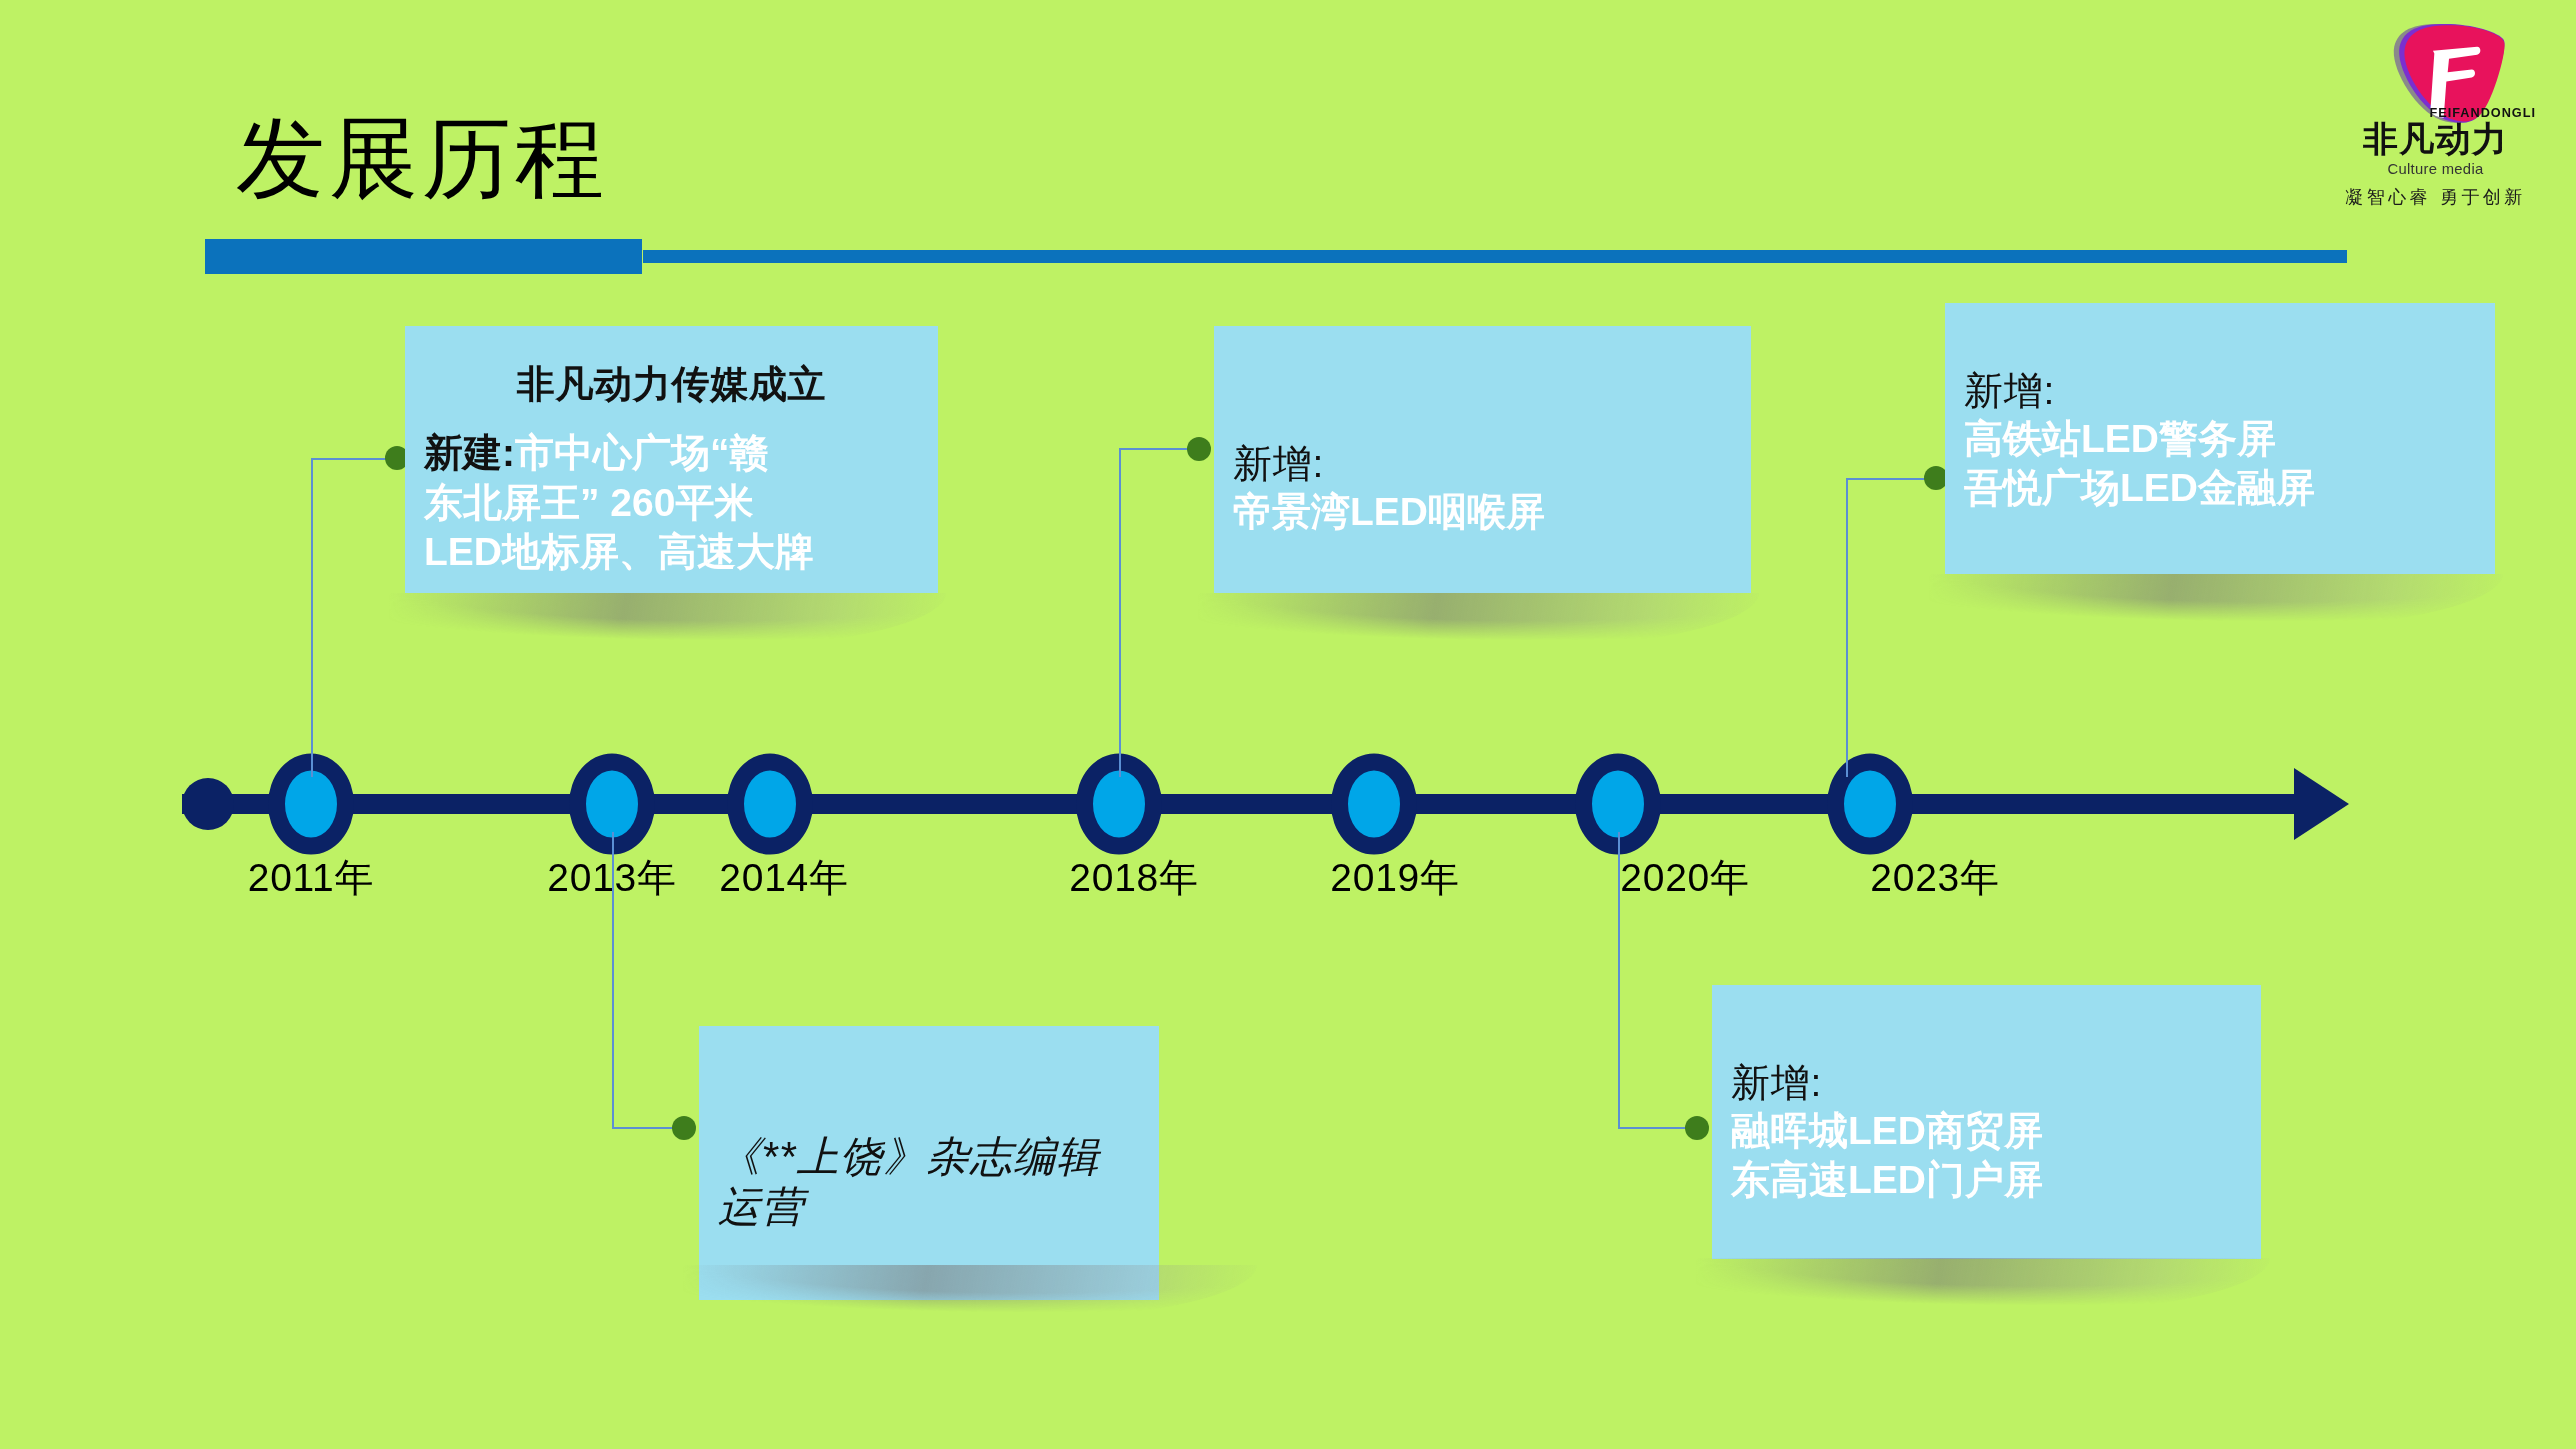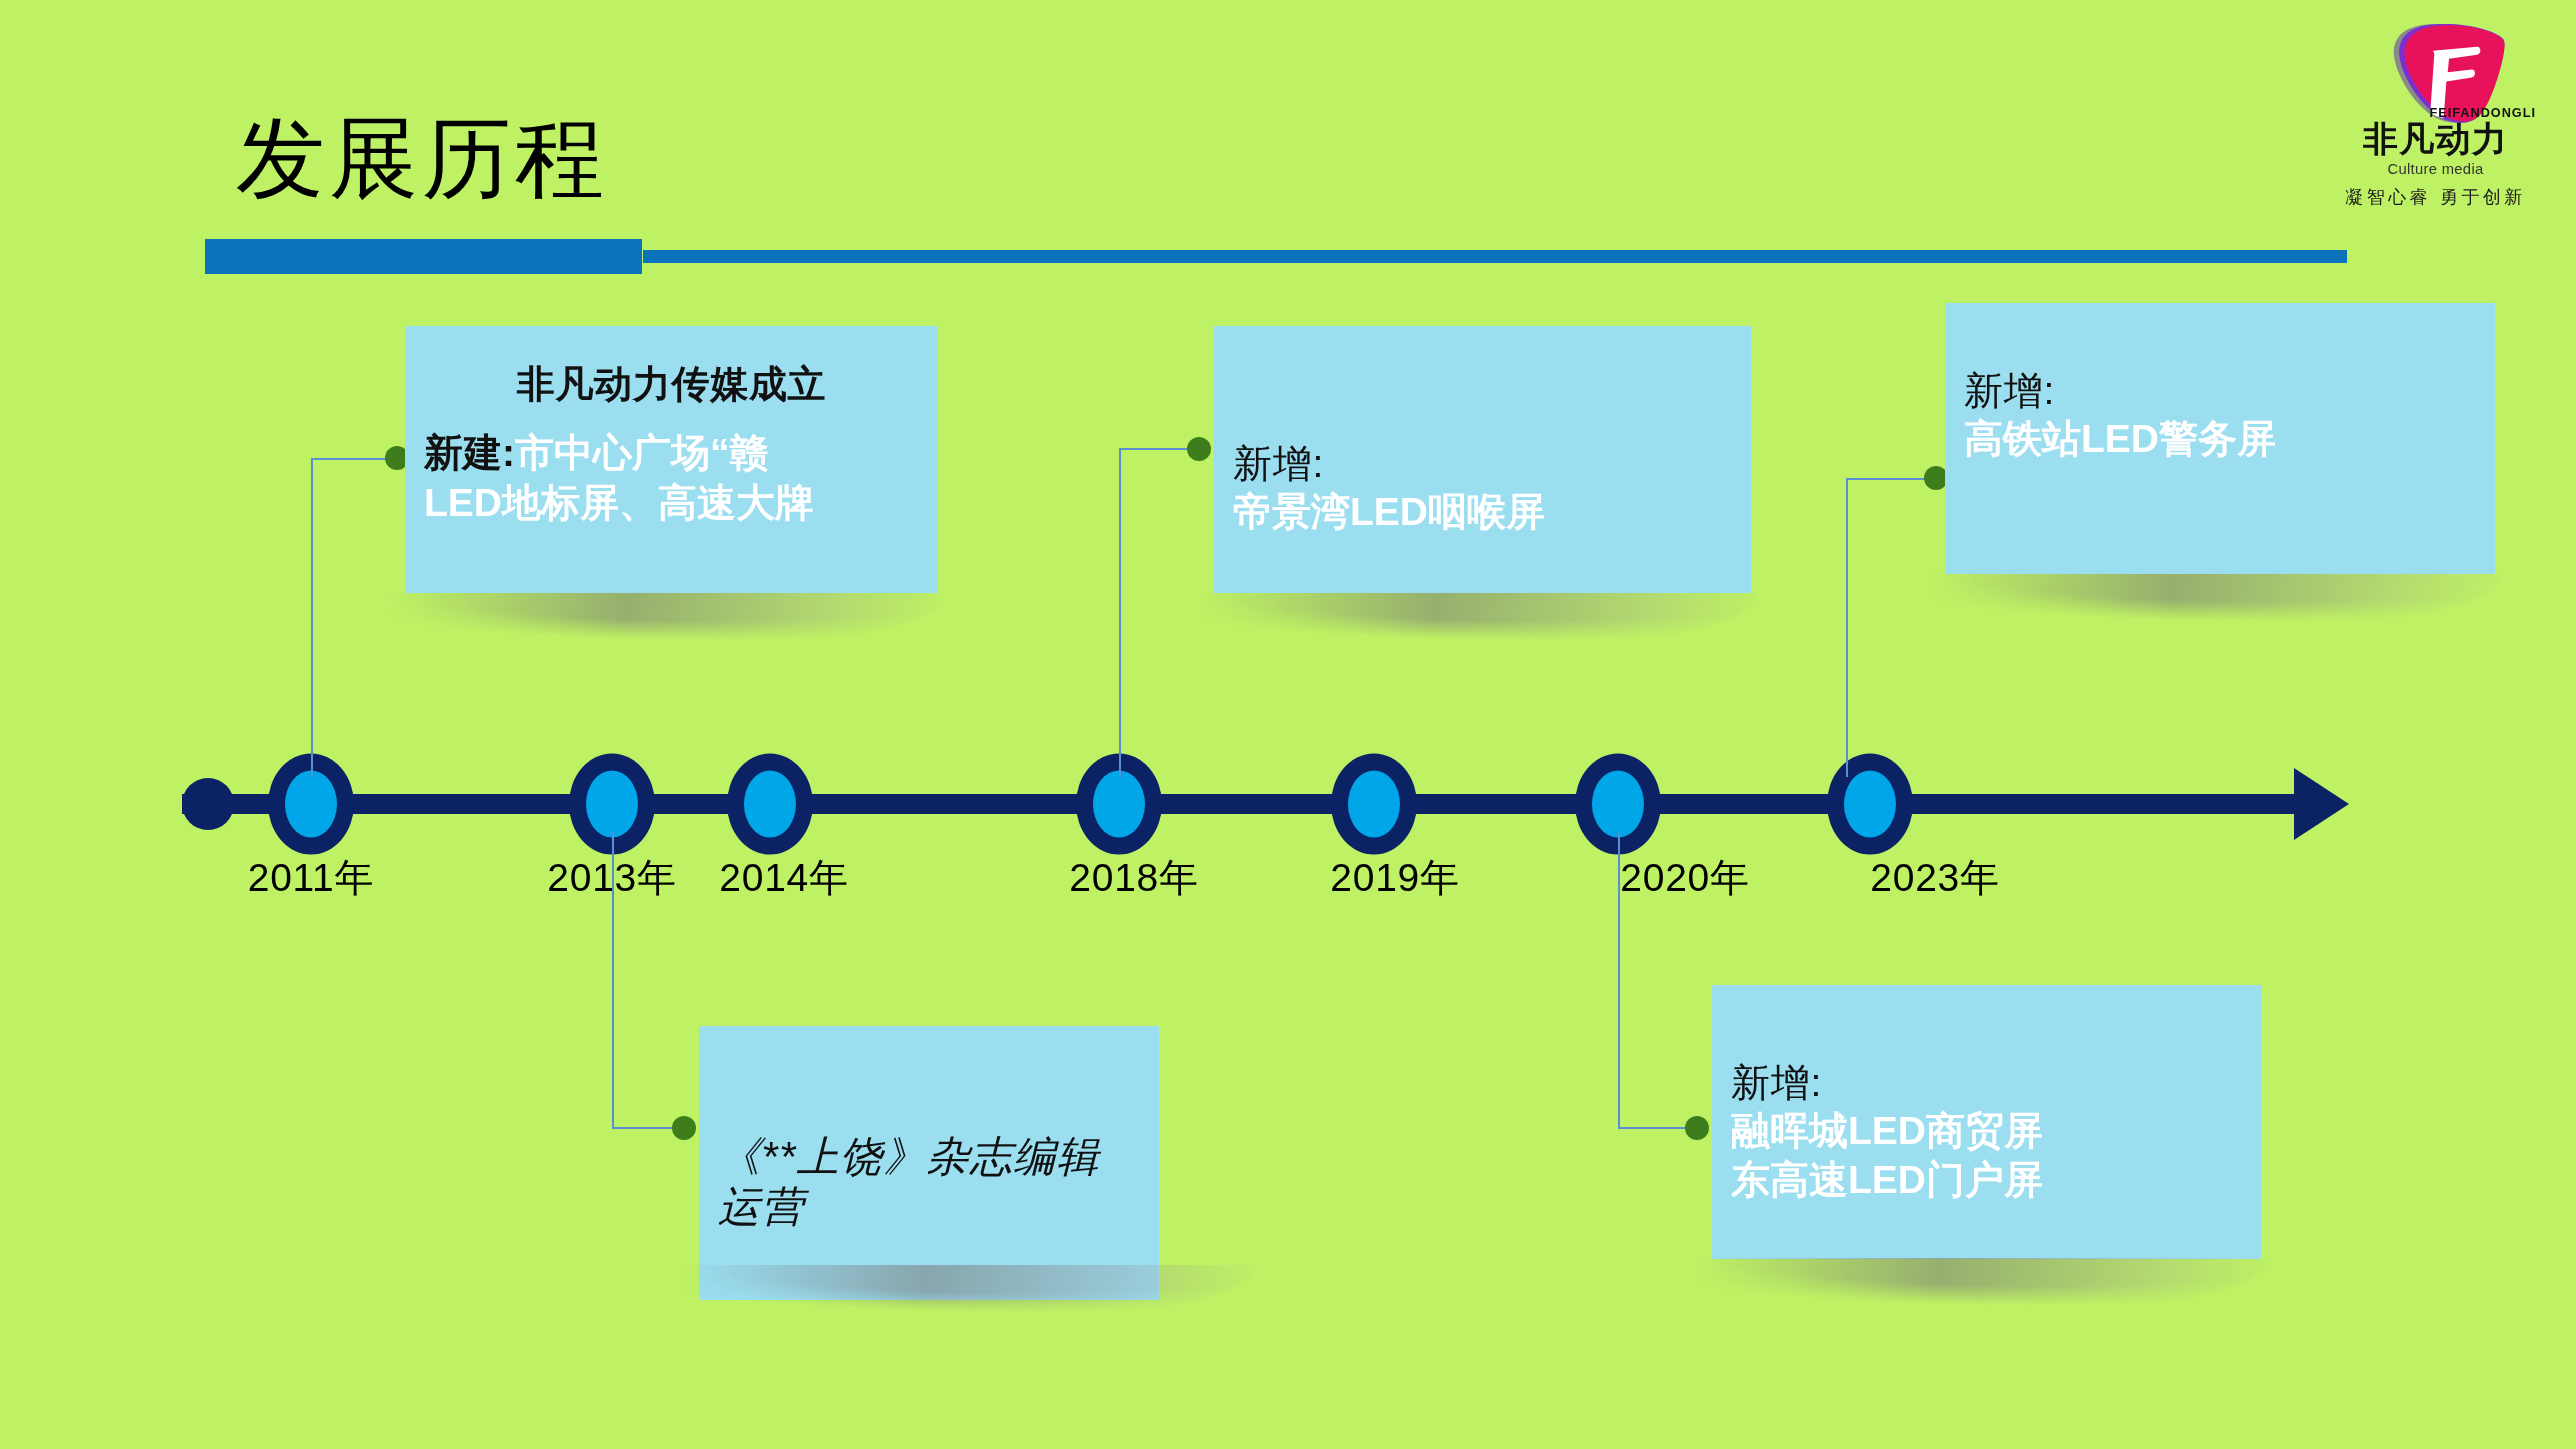--- a/index.html
+++ b/index.html
@@ -166,6 +166,7 @@
       <div class="c-title">非凡动力传媒成立</div>
       <div class="mixed">
         <span class="k">新建:</span><span class="w">市中心广场“赣</span><br>
+        <span class="w ln">东北屏王” 260平米</span>
         <span class="w ln">LED地标屏、高速大牌</span>
       </div>
     </div>

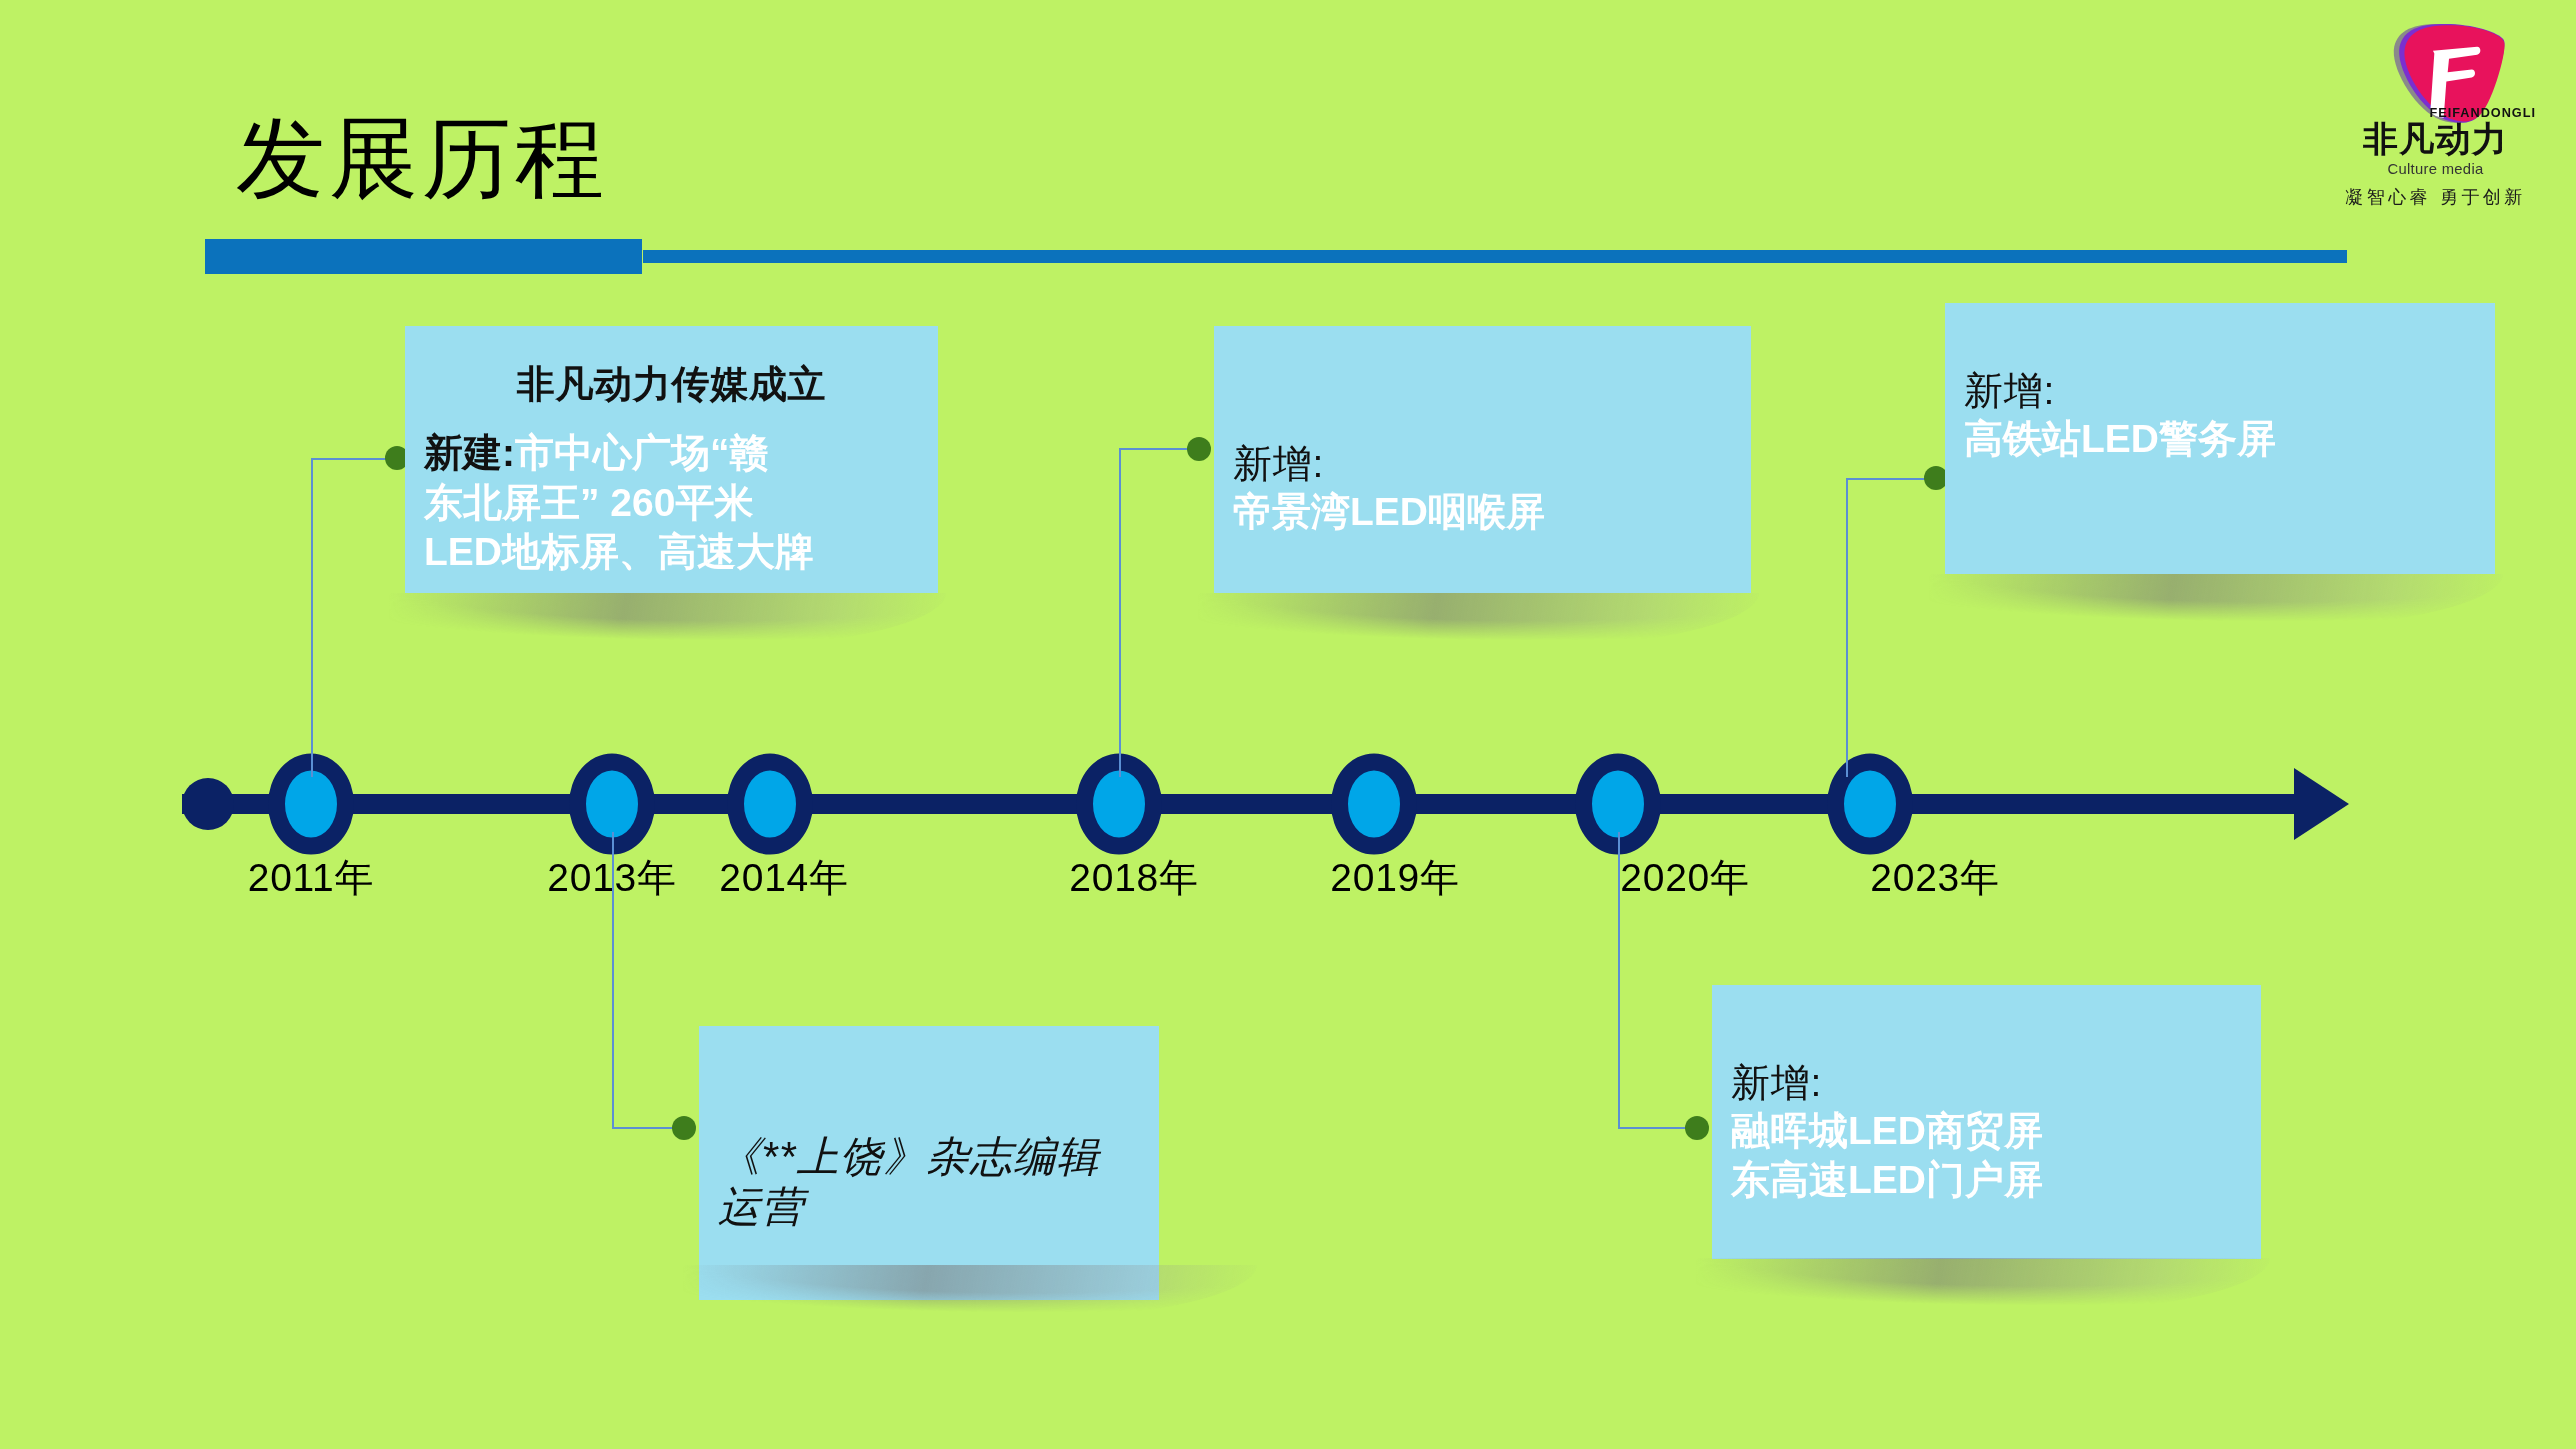--- a/index.html
+++ b/index.html
@@ -185,6 +185,7 @@
     <div class="card-inner" style="padding-top:64px;">
       <div class="lbl ln">新增:</div>
       <div class="hl ln">高铁站LED警务屏</div>
+      <div class="hl ln">吾悦广场LED金融屏</div>
     </div>
   </div>
   <div class="card-shadow" style="left:1929px;top:574px;width:574px;"></div>

